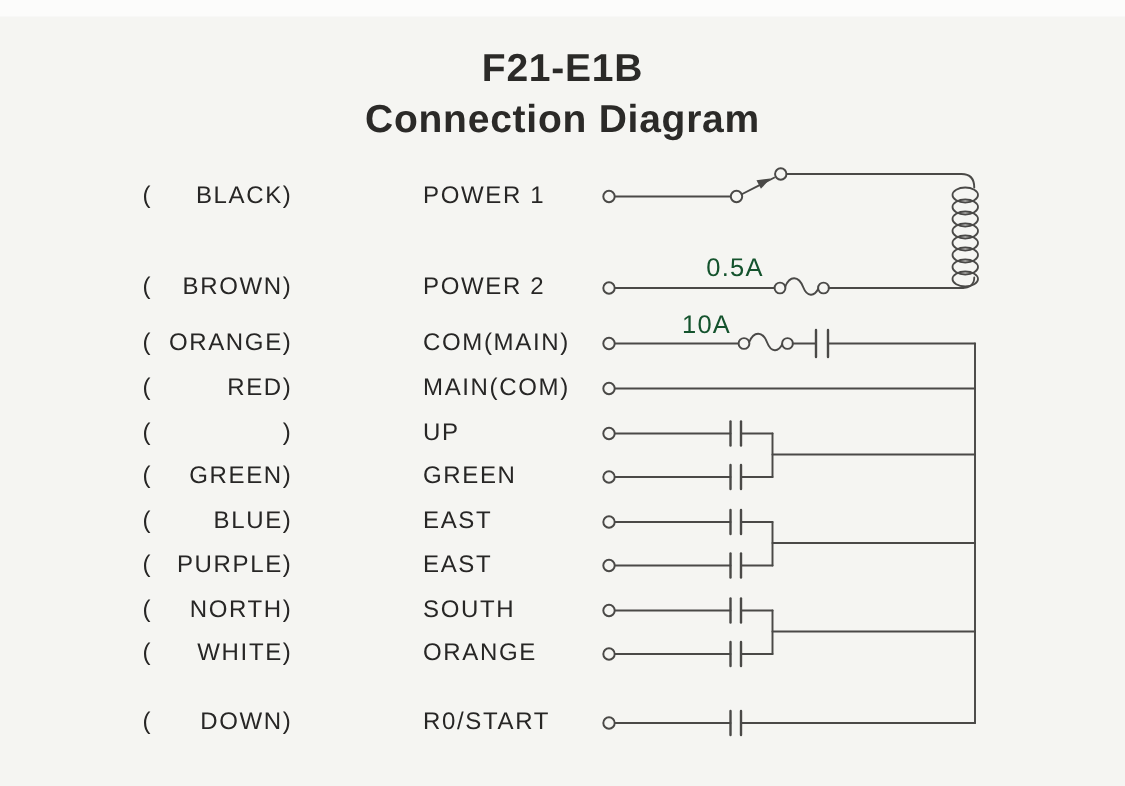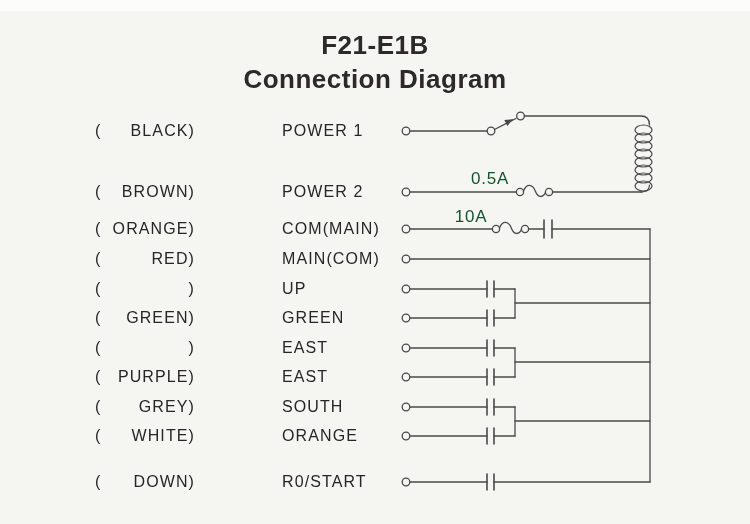--- a/index.html
+++ b/index.html
@@ -83,6 +83,7 @@
 
 <div class="row-label color-wrap" style="top:337px">
     <span>(</span>
+    <span class="cname">BLUE</span>
     <span>)</span>
   </div>
 <div class="row-label func" style="top:337px">EAST</div>

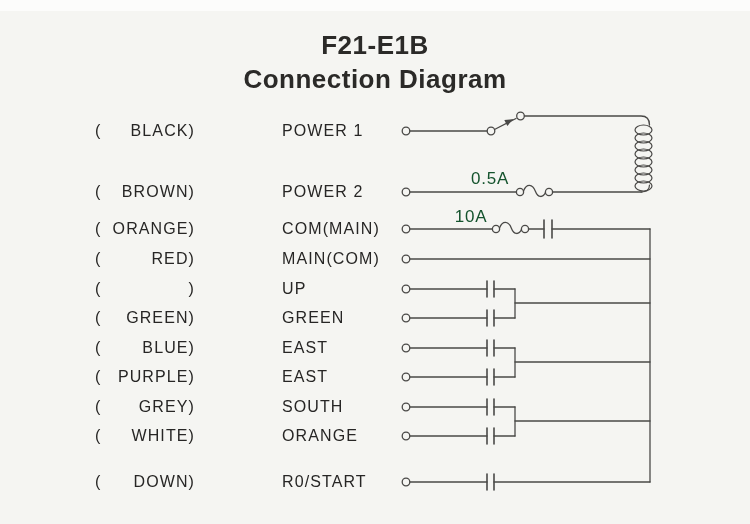--- a/index.html
+++ b/index.html
@@ -97,7 +97,7 @@
 
 <div class="row-label color-wrap" style="top:396px">
     <span>(</span>
-    <span class="cname">GREY</span>
+    <span class="cname">NORTH</span>
     <span>)</span>
   </div>
 <div class="row-label func" style="top:396px">SOUTH</div>

